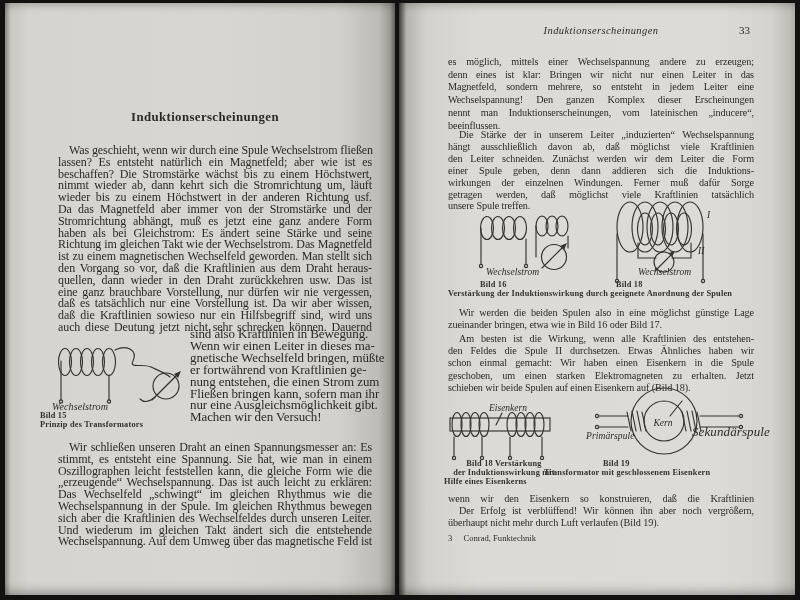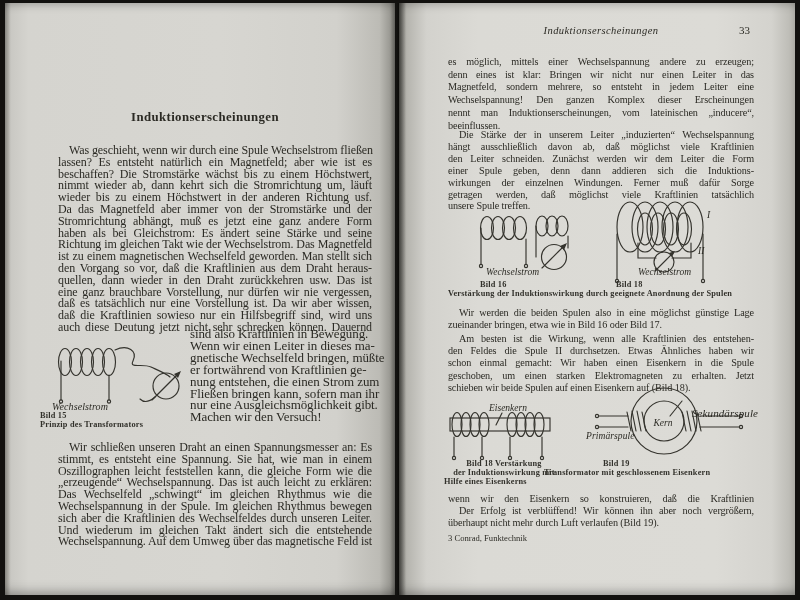--- a/index.html
+++ b/index.html
@@ -248,7 +248,7 @@
   <text class="svgtxt" x="77" y="40" text-anchor="middle">Kern</text>
 </svg>
 <div class="abs figlabel" style="left:586px;top:431px;font-size:9.5px;">Primärspule</div>
-<div class="abs figlabel" style="left:692px;top:407px;font-size:11px;">Sekundärspule</div>
+<div class="abs figlabel" style="left:692px;top:424px;font-size:13px;">Sekundärspule</div>
 <div class="abs cap" style="left:603px;top:459px;width:120px;">Bild 19</div>
 <div class="abs cap" style="left:544px;top:468px;width:230px;">Transformator mit geschlossenem Eisenkern</div>
 

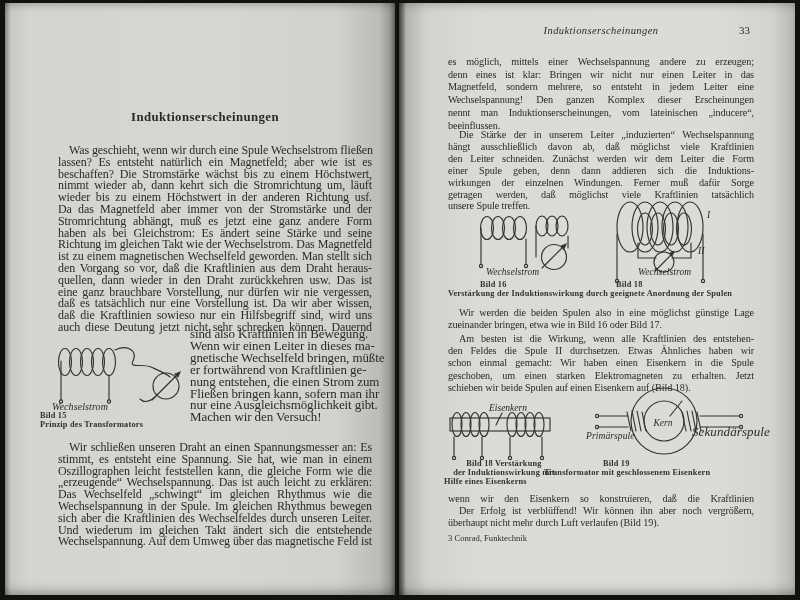--- a/index.html
+++ b/index.html
@@ -260,7 +260,7 @@
 
 <div class="abs footer" style="left:448px;top:533px;">
   <span>3</span>
-  <span style="">Conrad, Funktechnik</span>
+  <span style="margin-left:9px;">Conrad, Funktechnik</span>
 </div>
 
 </body></html>

